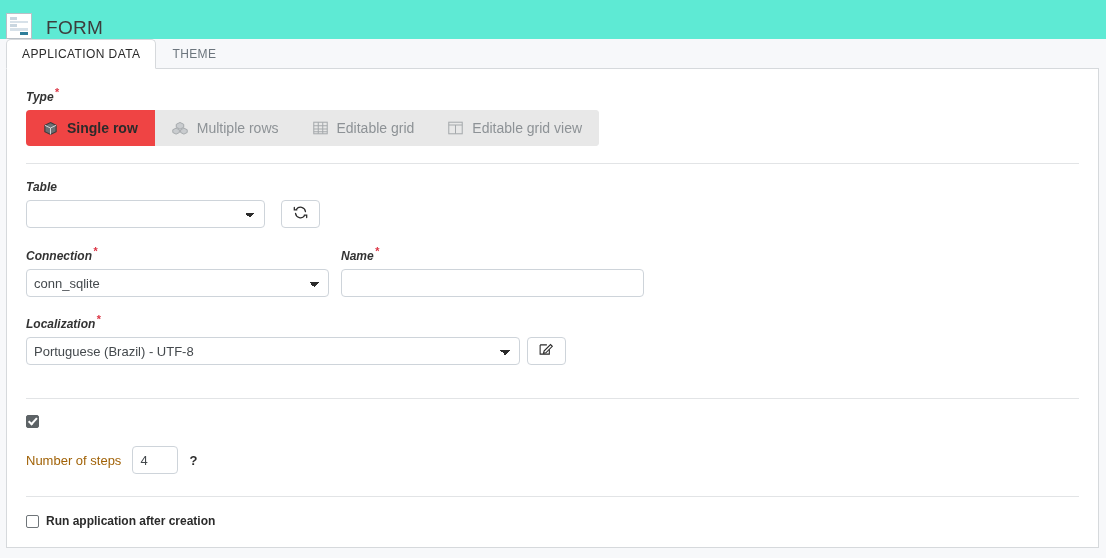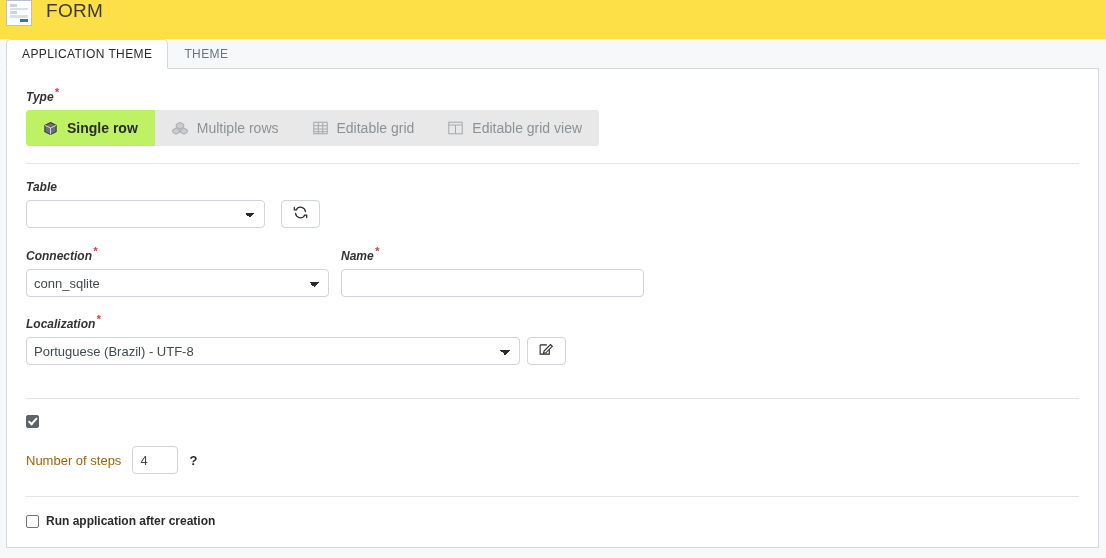--- a/index.html
+++ b/index.html
@@ -20,9 +20,9 @@
   .app-header {
     height: 39px;
     display: flex;
-    align-items: flex-start;
+    align-items: flex-end;
     padding-left: 6px;
-    background: #fde047;
+    background: #5eead4;
   }
   .app-icon {
     width: 26px;

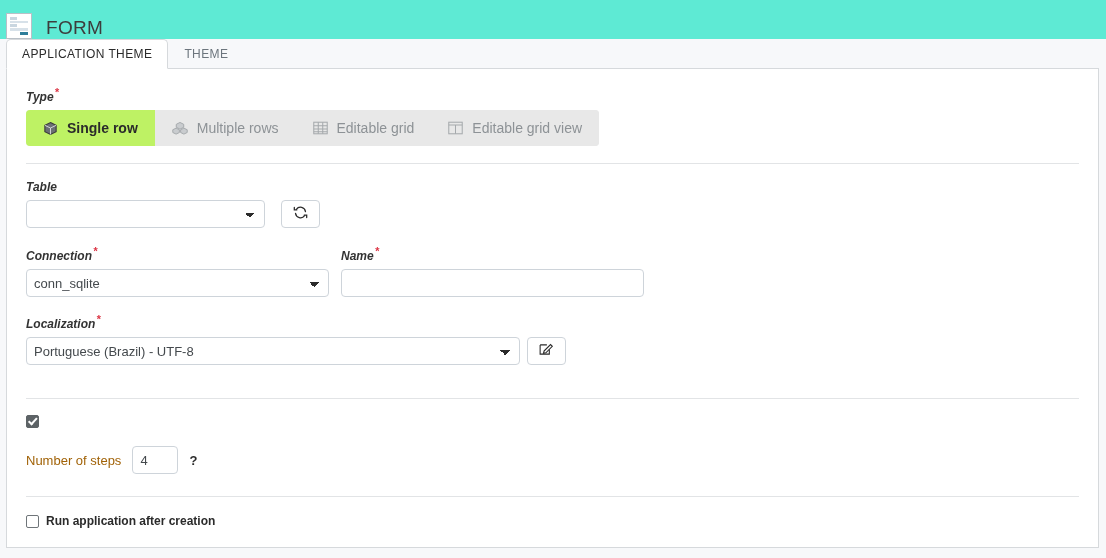--- a/index.html
+++ b/index.html
@@ -257,7 +257,7 @@
 </div>
 
 <div class="tabs">
-  <div class="tab active">APPLICATION THEME</div>
+  <div class="tab active">APPLICATION DATA</div>
   <div class="tab">THEME</div>
 </div>
 

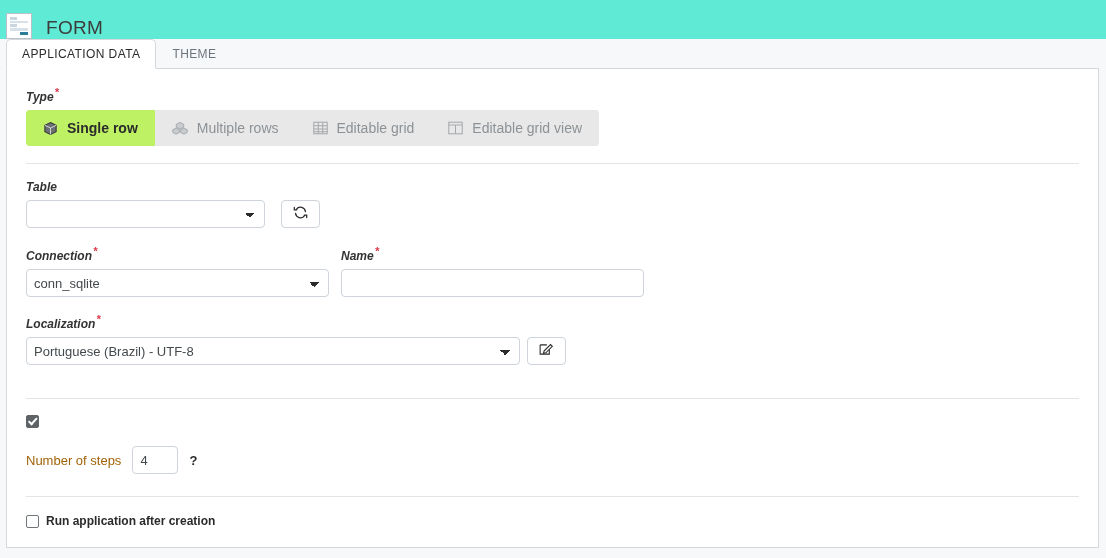--- a/index.html
+++ b/index.html
@@ -136,7 +136,7 @@
     box-sizing: border-box;
   }
   .type-btn.selected {
-    background: #bef264;
+    background: #ef4444;
     color: #2b2b2b;
     font-weight: bold;
   }

